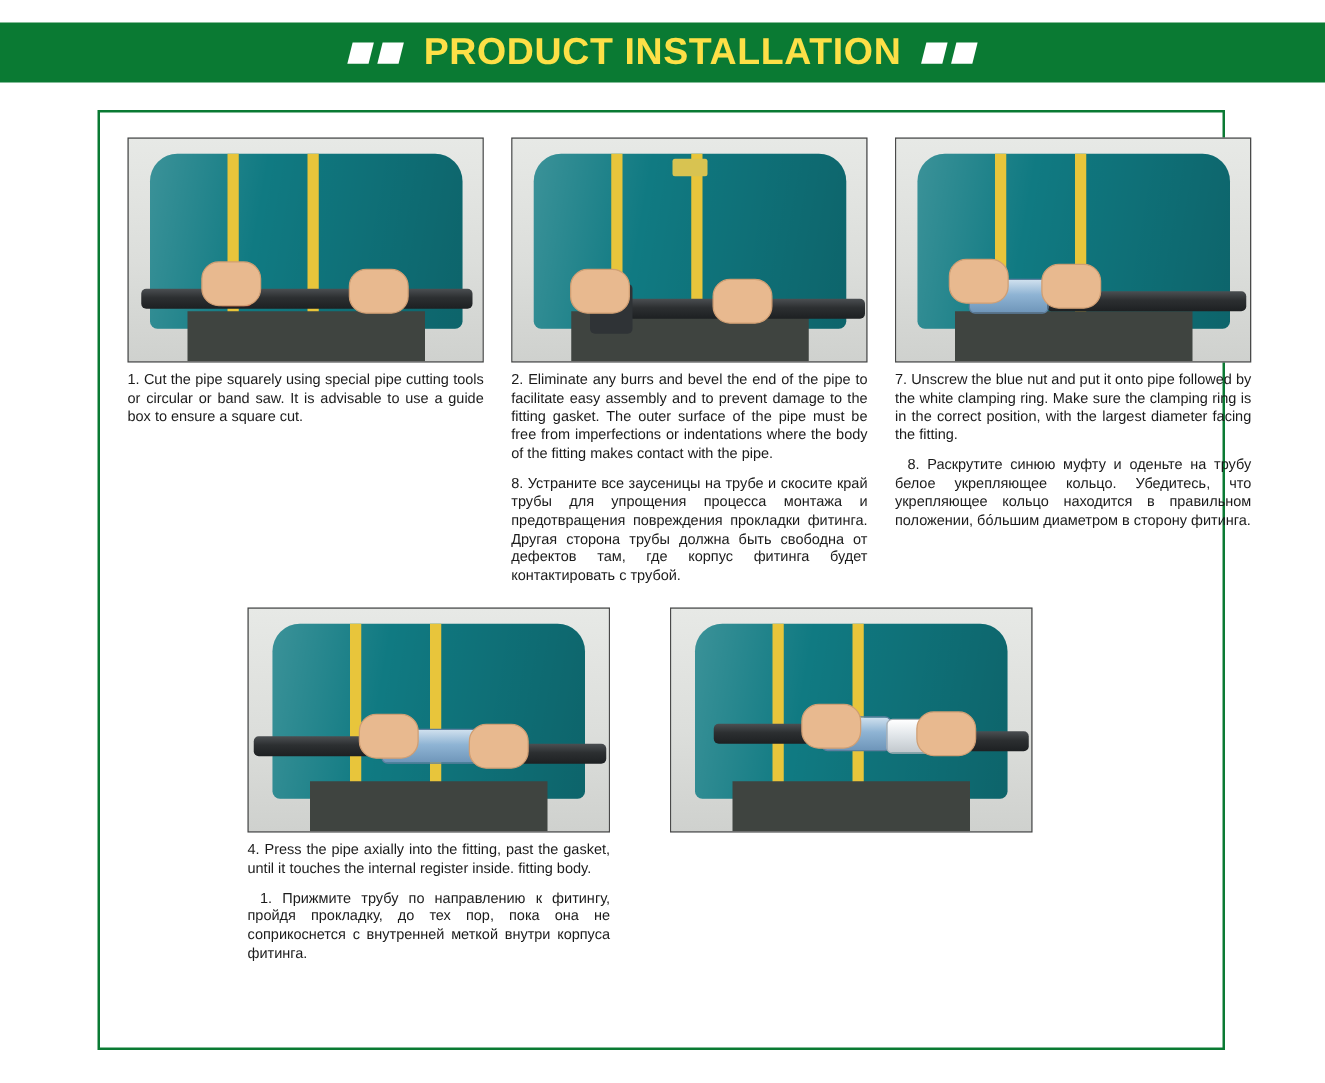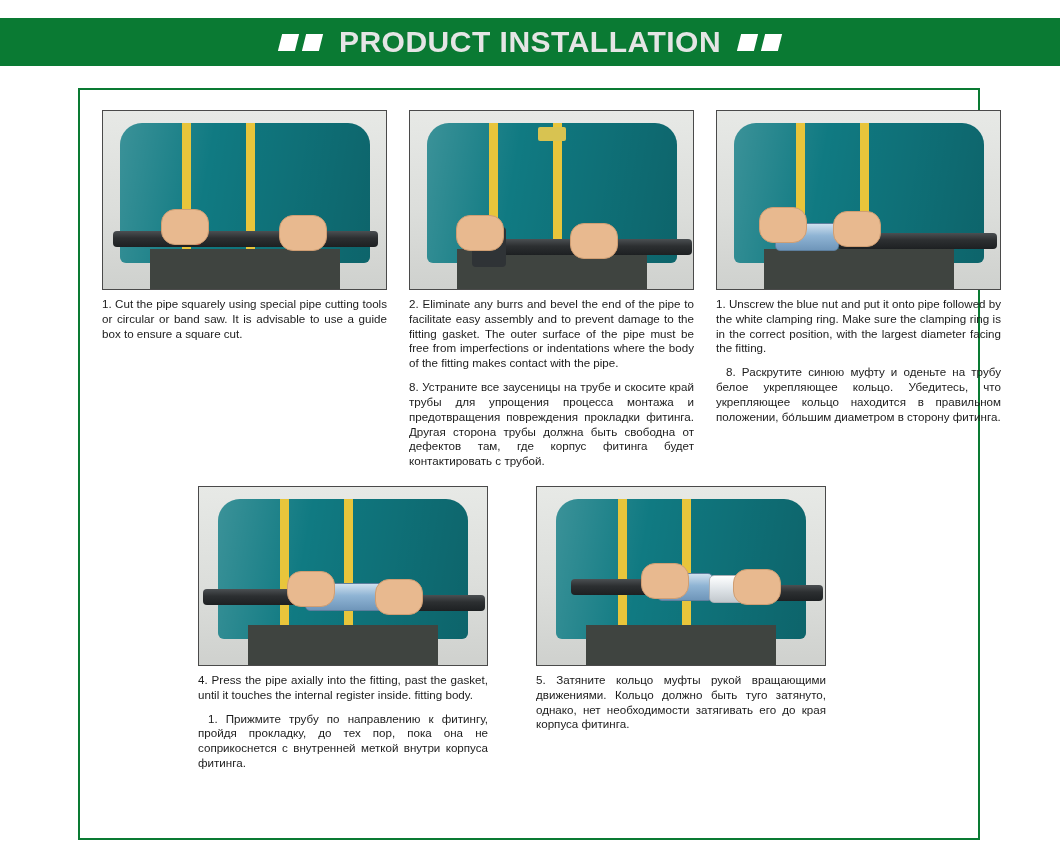--- a/index.html
+++ b/index.html
@@ -33,7 +33,7 @@
     justify-content: center;
   }
   .banner-title {
-    color: #e5e5e5;
+    color: #fde047;
     font-size: 30px;
     font-weight: bold;
     letter-spacing: 0.5px;

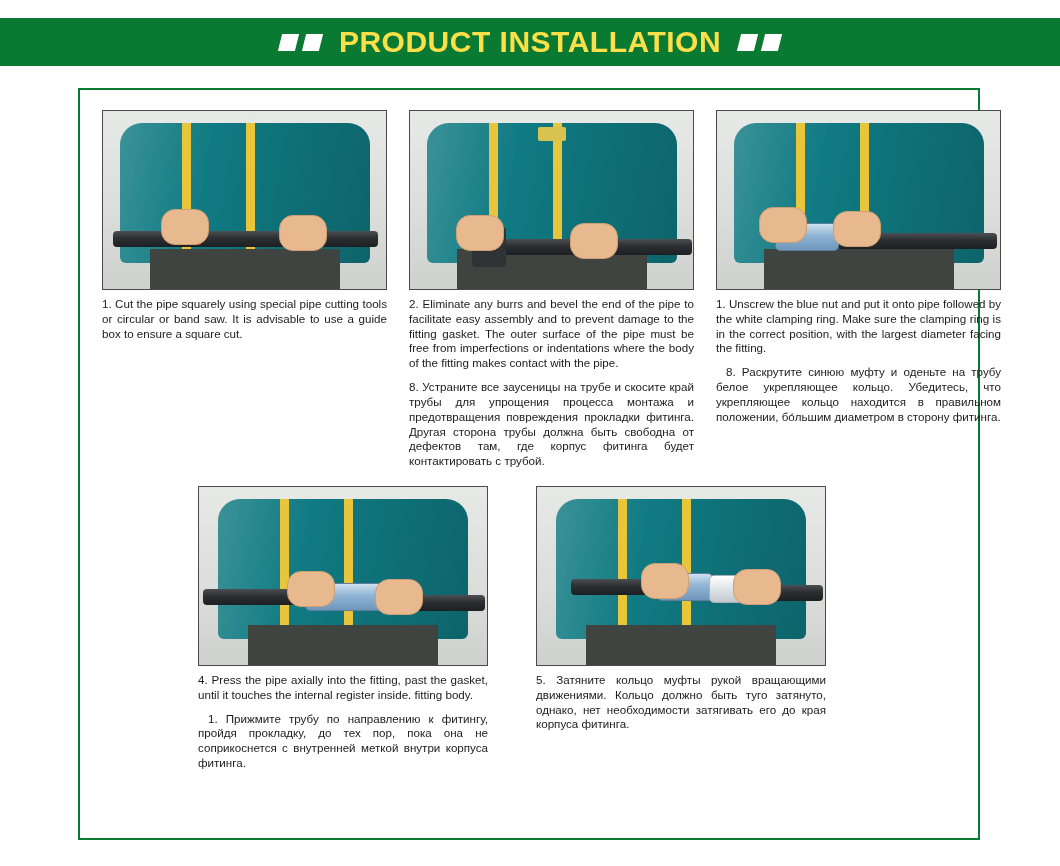--- a/index.html
+++ b/index.html
@@ -274,7 +274,7 @@
           <div class="hand" style="left:116px; top:100px;"></div>
         </div>
         <div class="caption">
-          <p>1. Unscrew the blue nut and put it onto pipe followed by the white clamping ring. Make sure the clamping ring is in the correct position, with the largest diameter facing the fitting.</p>
+          <p>7. Unscrew the blue nut and put it onto pipe followed by the white clamping ring. Make sure the clamping ring is in the correct position, with the largest diameter facing the fitting.</p>
           <p class="ind">8. Раскрутите синюю муфту и оденьте на трубу белое укрепляющее кольцо. Убедитесь, что укрепляющее кольцо находится в правильном положении, бо́льшим диаметром в сторону фитинга.</p>
         </div>
       </div>

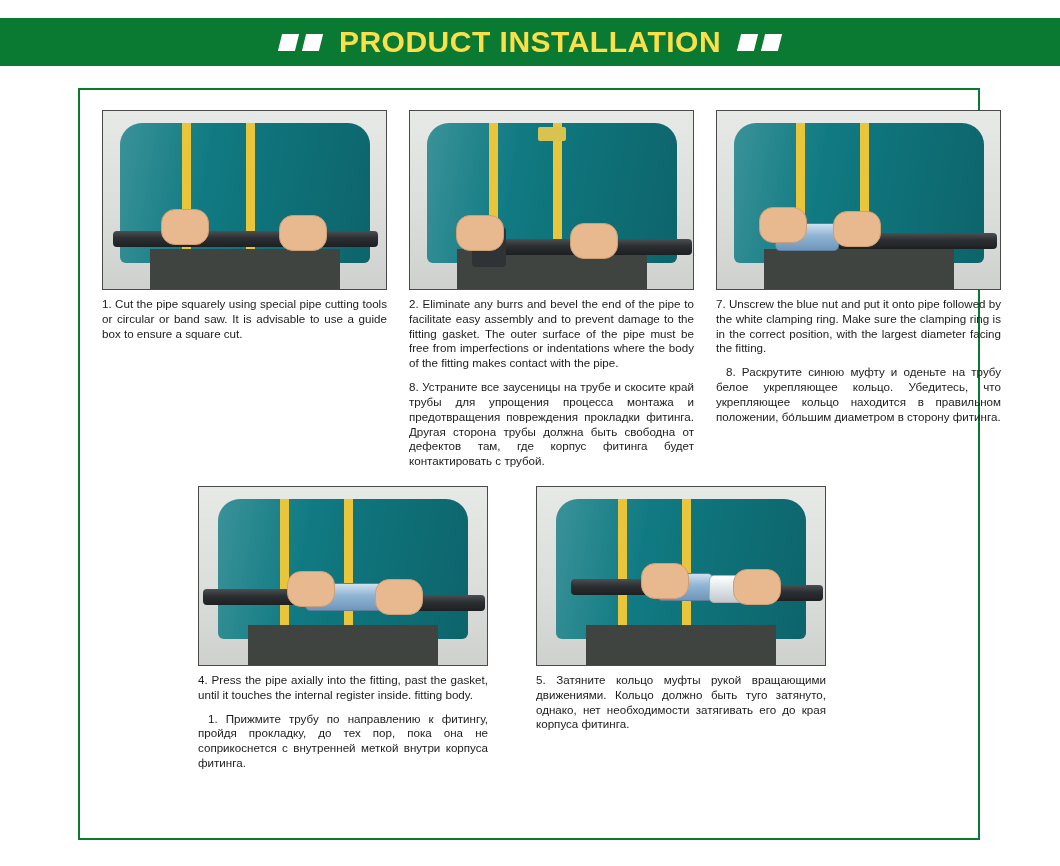--- a/index.html
+++ b/index.html
@@ -321,7 +321,6 @@
           <div class="hand" style="left:196px; top:82px;"></div>
         </div>
         <div class="caption">
-          <p>5. Затяните кольцо муфты рукой вращающими движениями. Кольцо  должно  быть  туго  затянуто,  однако,  нет необходимости  затягивать его до края корпуса фитинга.</p>
         </div>
       </div>
 

